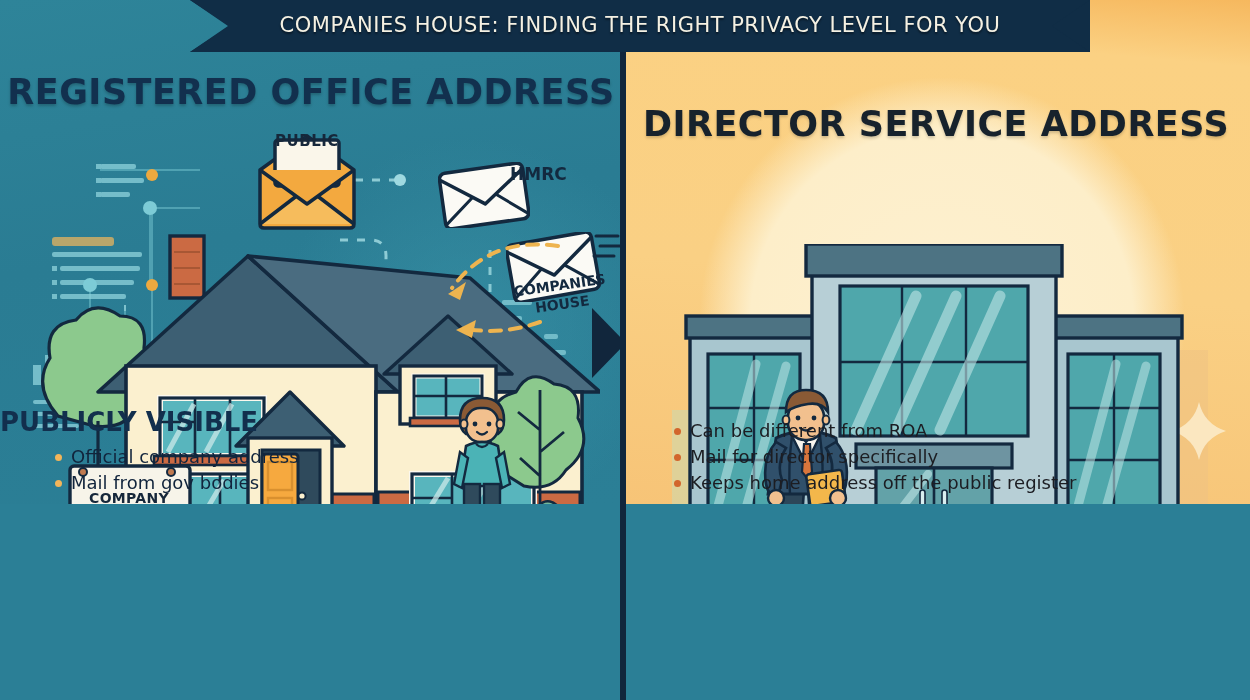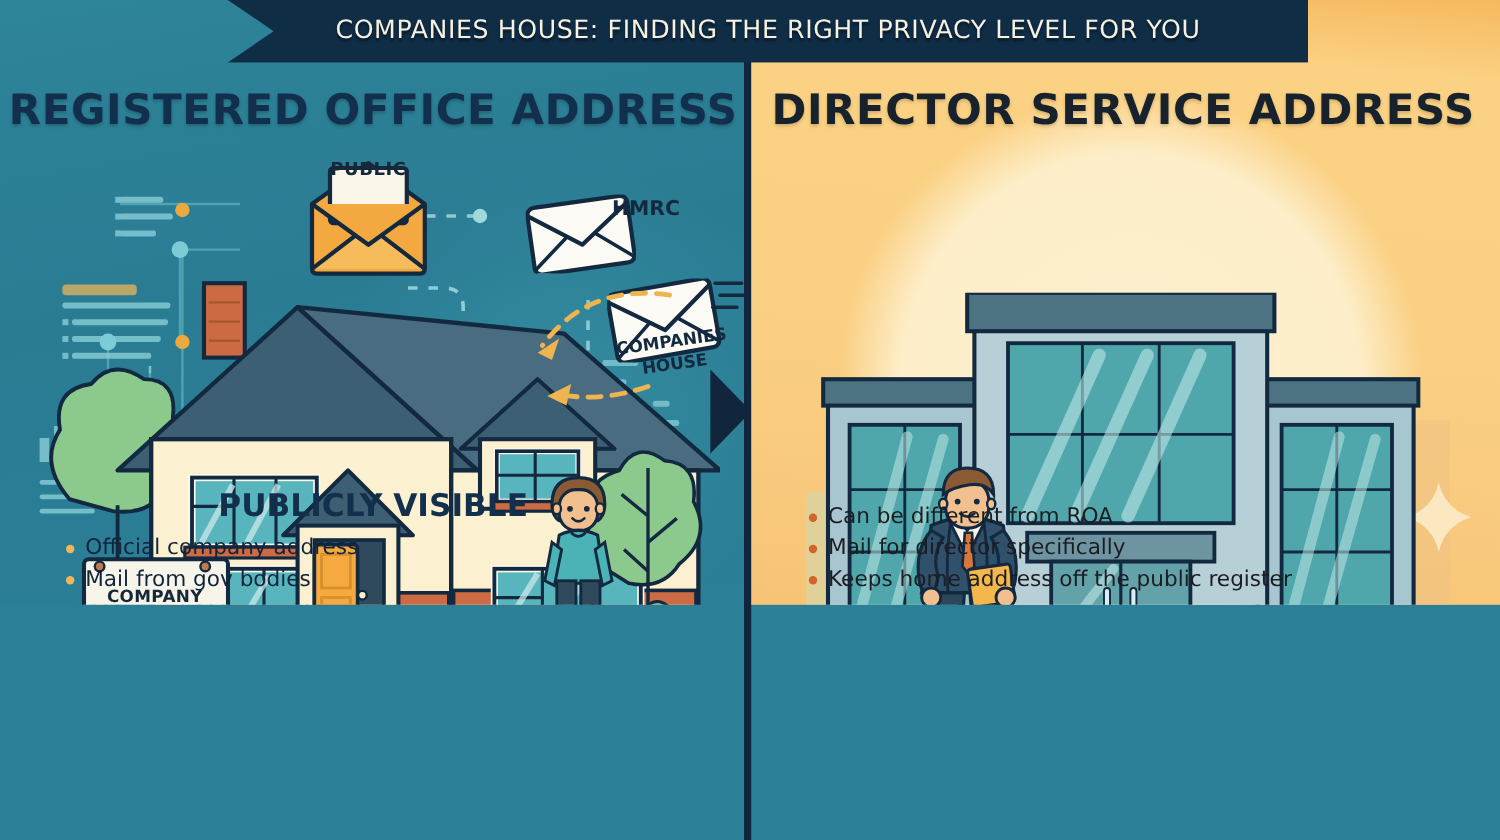--- a/index.html
+++ b/index.html
@@ -50,7 +50,7 @@
     font-family: "DejaVu Sans", sans-serif;
   }
   .panel-left  .col-title { color: #12304e; text-shadow: 0 2px 3px rgba(0,0,0,.22); }
-  .panel-right .col-title { color: #17222c; text-shadow: 0 2px 3px rgba(0,0,0,.18); }
+  .panel-right .col-title { color: #17222c; text-shadow: 0 2px 3px rgba(0,0,0,.18); margin-top: 32px; }
 
   
   .foot { position: absolute; bottom: 8px; width: 100%; z-index: 32; }

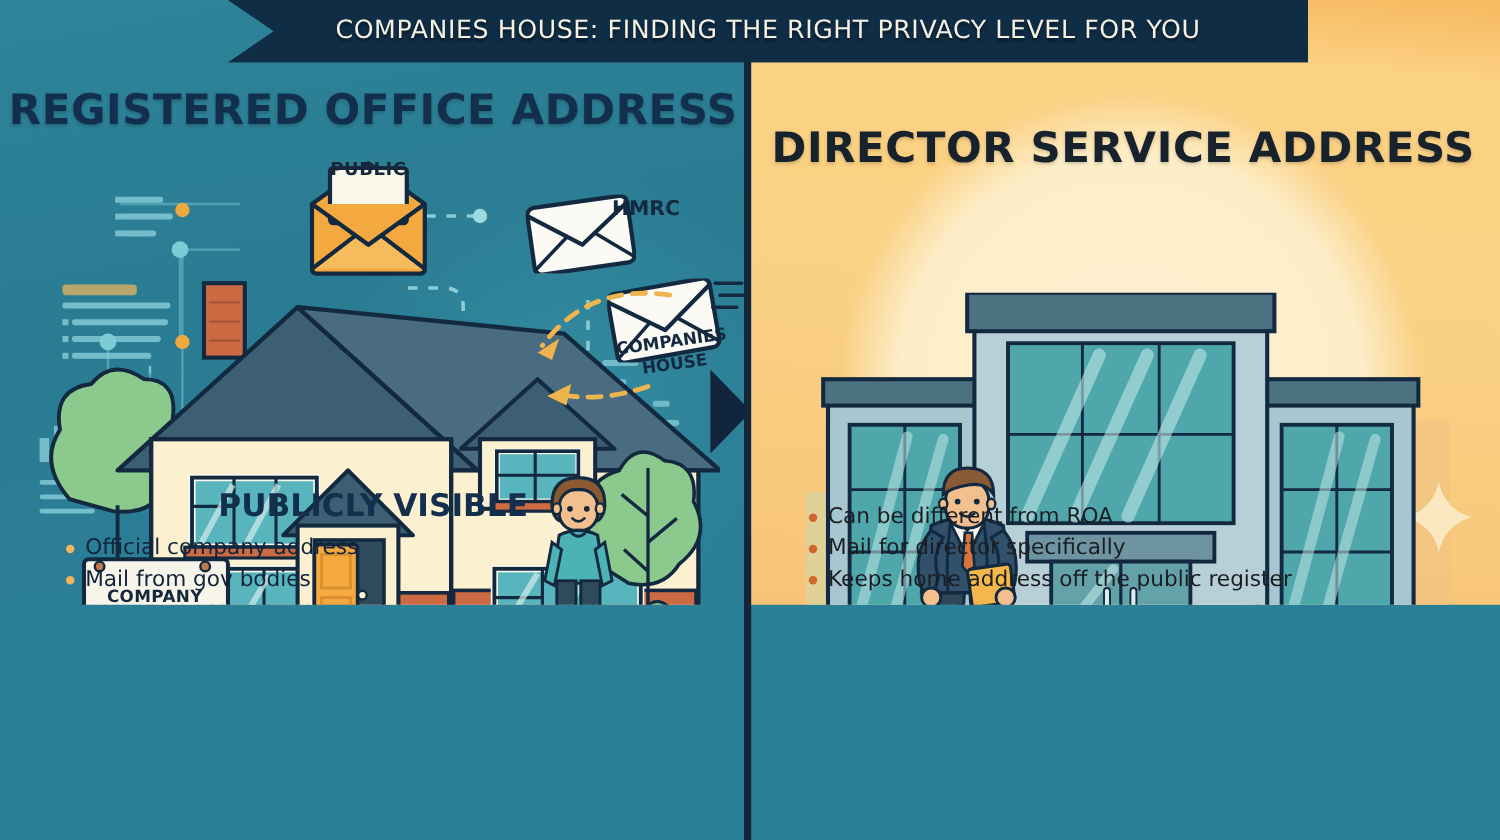--- a/index.html
+++ b/index.html
@@ -55,7 +55,7 @@
   
   .foot { position: absolute; bottom: 8px; width: 100%; z-index: 32; }
   .foot-head {
-    text-align: center; font-size: 26px; font-weight: 700; margin-bottom: 7px;
+    text-align: left; font-size: 26px; font-weight: 700; margin-bottom: 7px;
     font-family: "DejaVu Sans", sans-serif;
   }
   .panel-left  .foot-head { color: #122f4d; }

